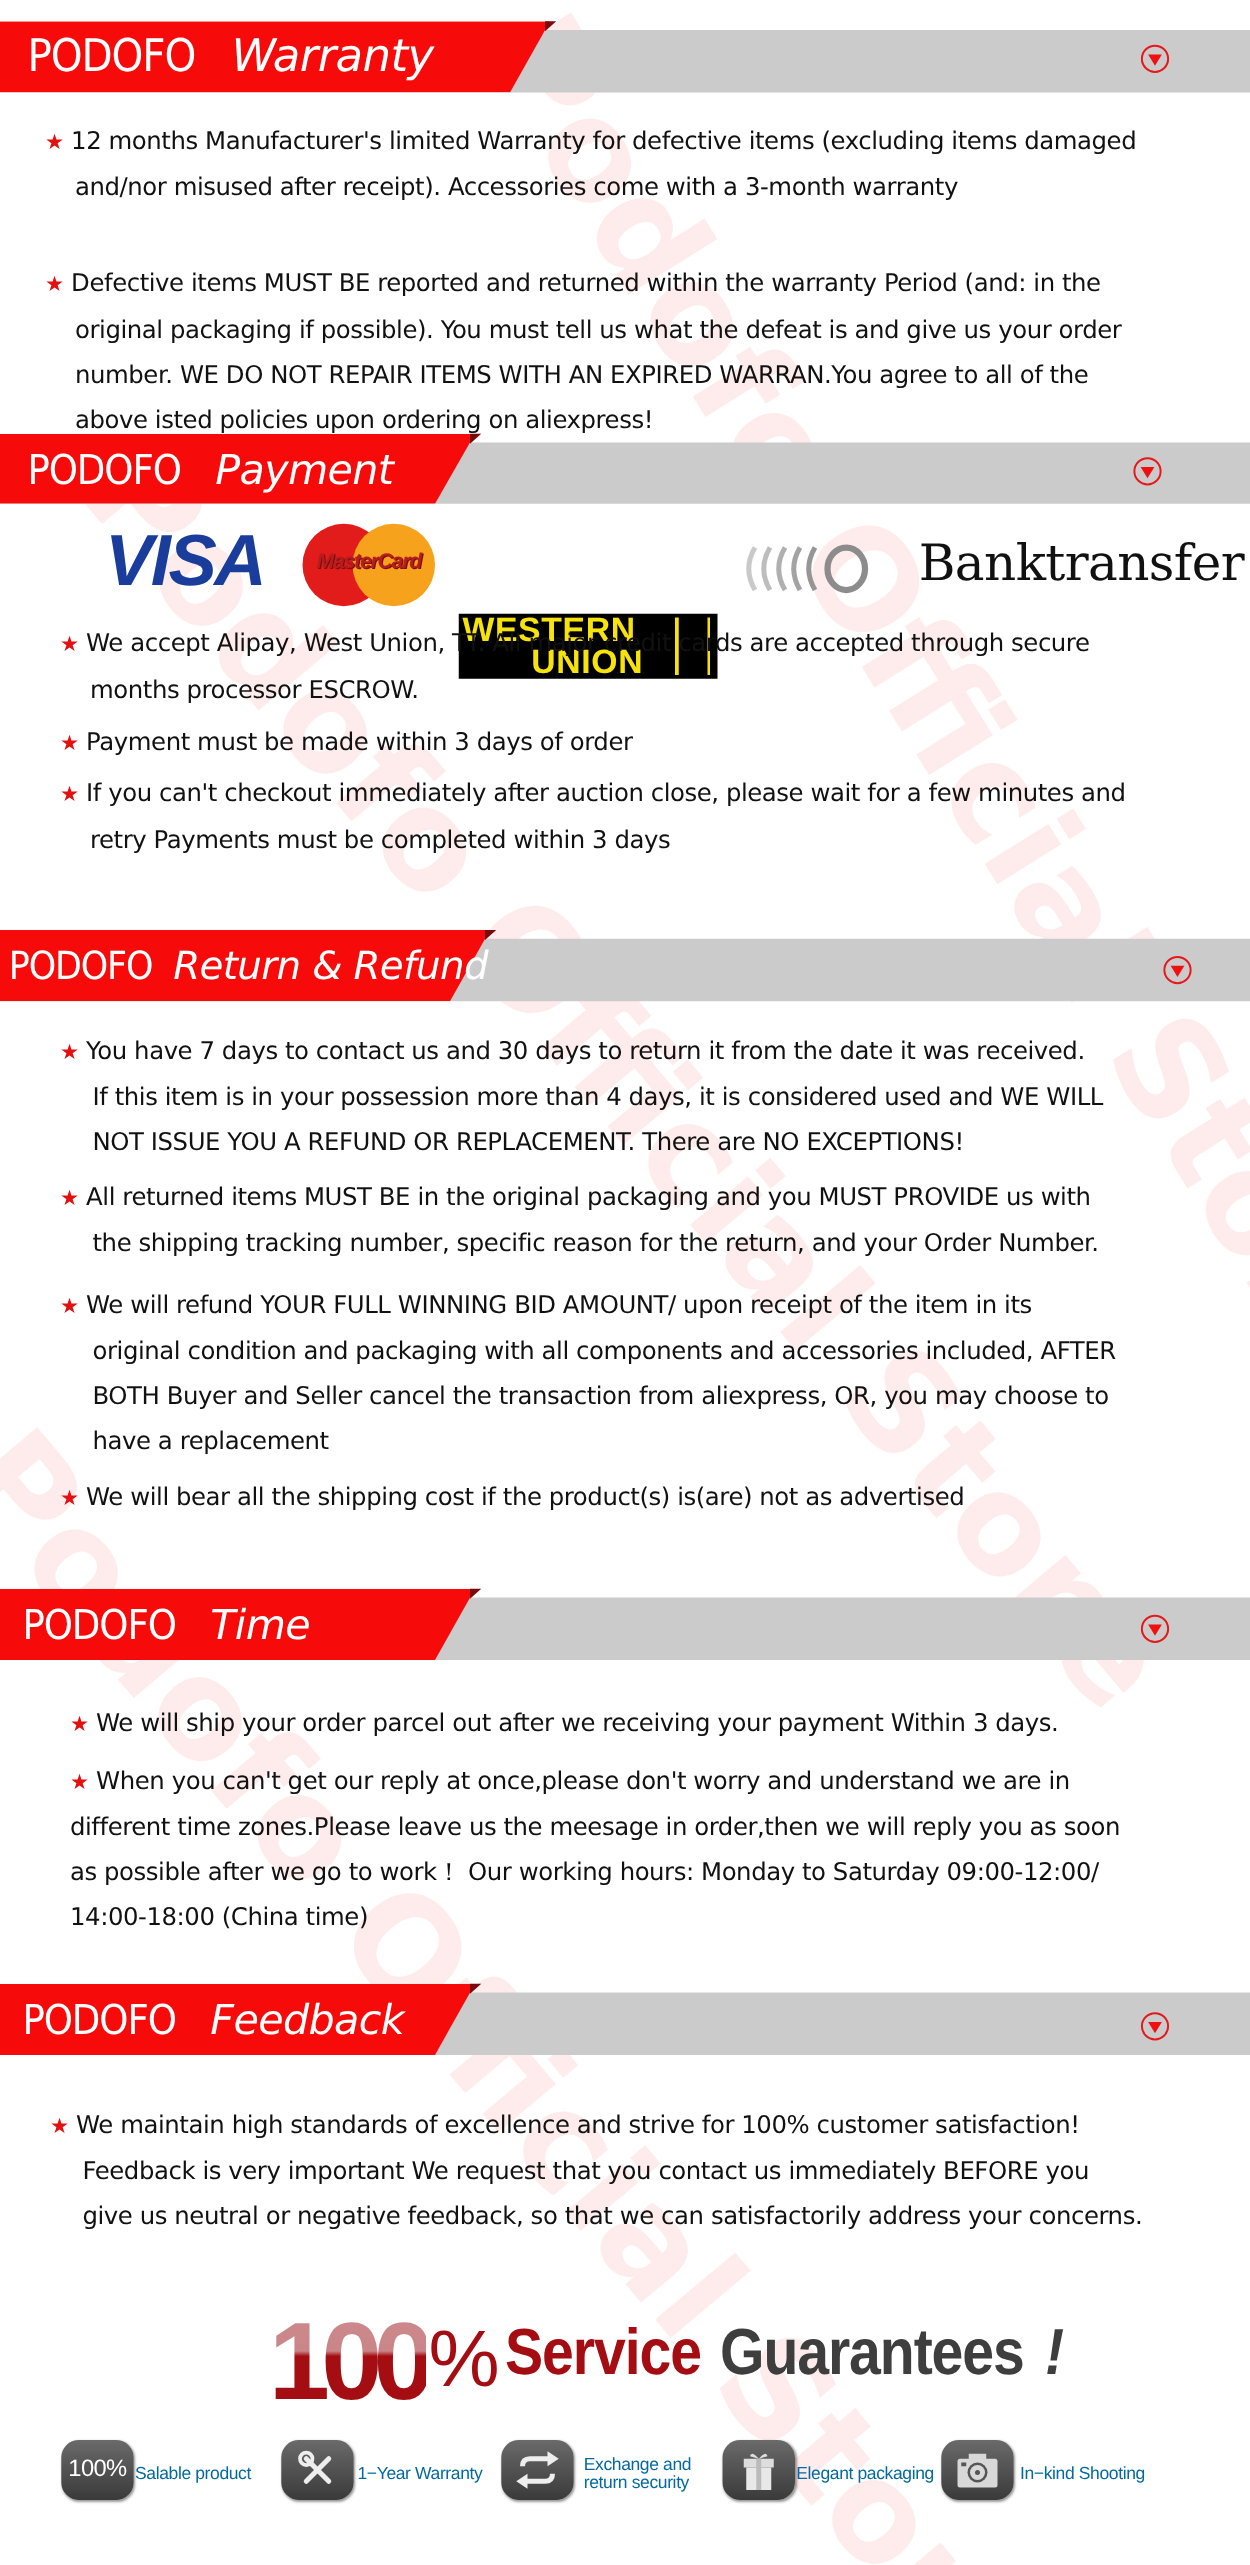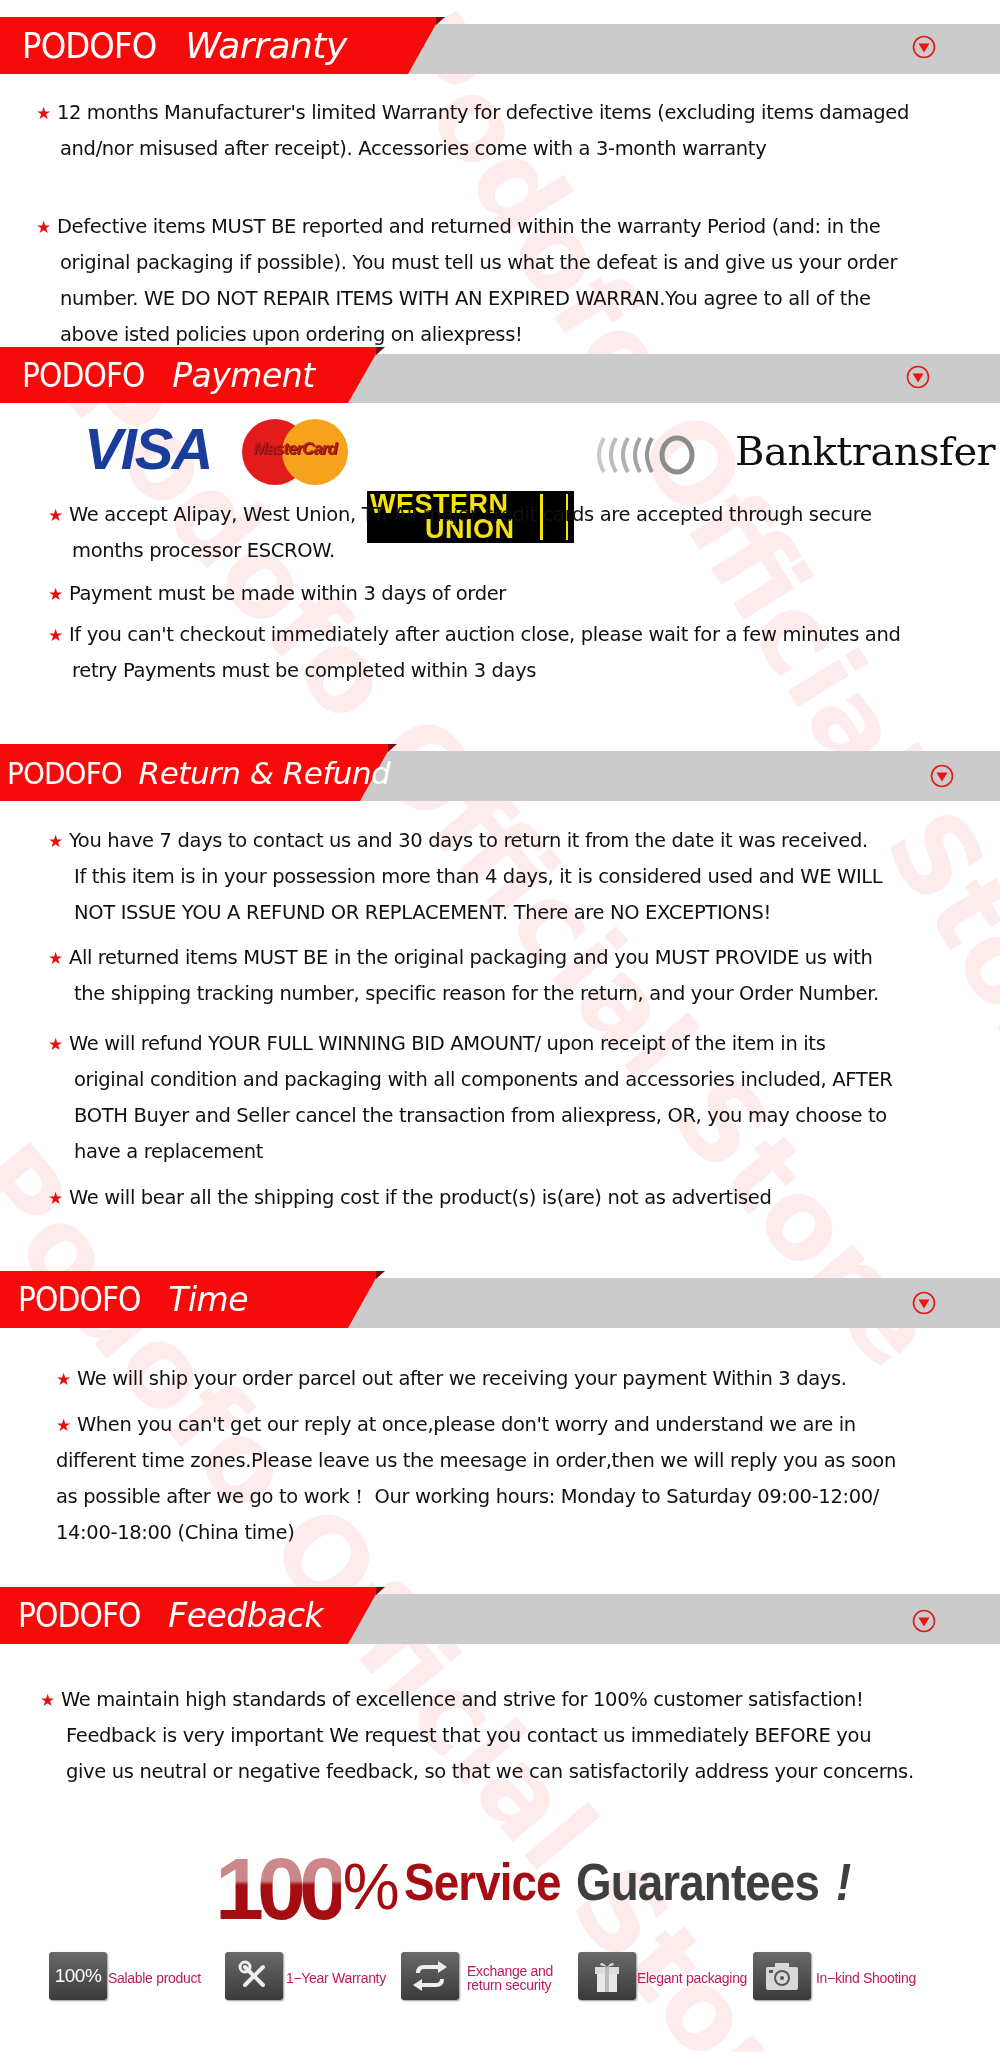--- a/index.html
+++ b/index.html
@@ -56,7 +56,7 @@
             color: #3e3e3e; letter-spacing: -1px; transform: scaleX(0.88); transform-origin: left; display:inline-block; }
 
   .feat-icon { position: absolute; width: 58px; height: 48px; background: linear-gradient(180deg, #6a6a6a, #3a3a3a);
-               border-radius: 3px; box-shadow: 1px 1px 2px rgba(0,0,0,0.4); display: flex; align-items: center; justify-content: center;
+               border-radius: 14px; box-shadow: 1px 1px 2px rgba(0,0,0,0.4); display: flex; align-items: center; justify-content: center;
                color: #eee; }
   .feat-label { position: absolute; font-family: "Liberation Sans", sans-serif; font-size: 14px; color: #be185d; line-height: 14px; letter-spacing: -0.3px; }
 

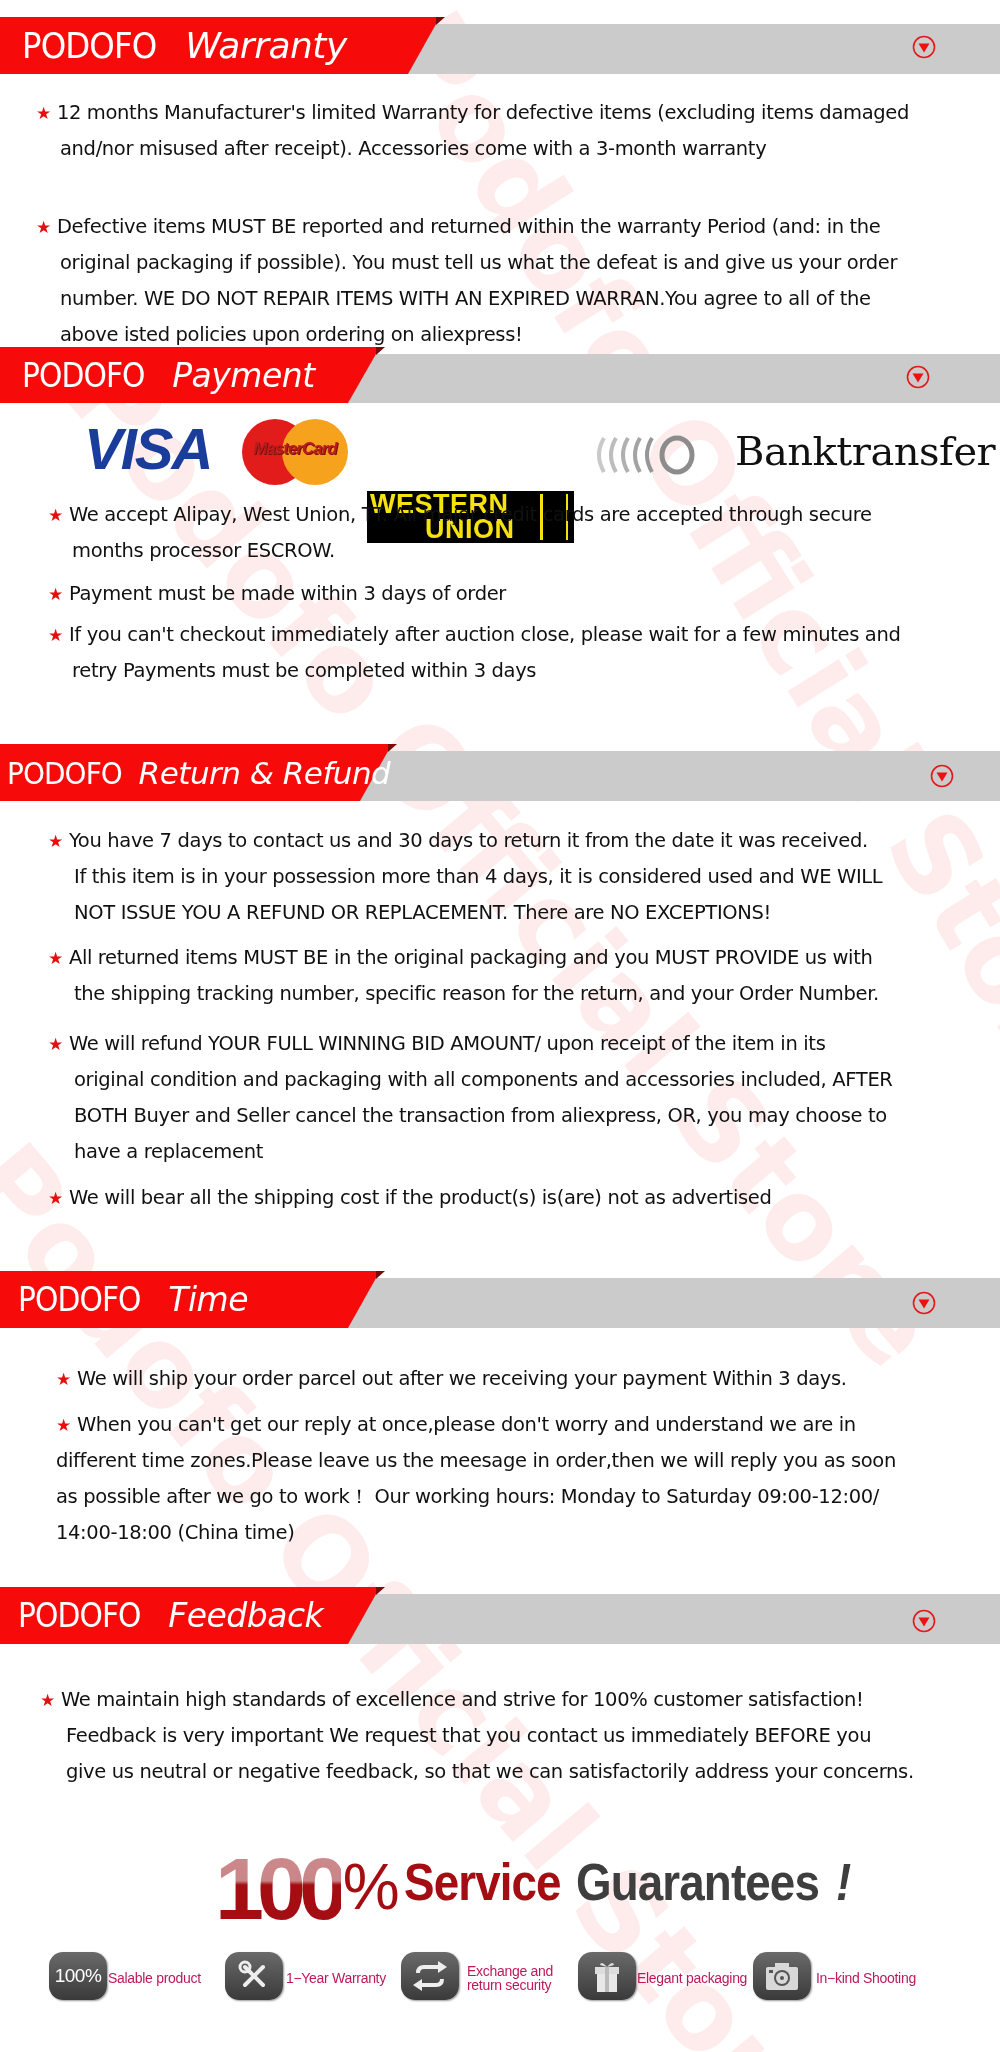--- a/index.html
+++ b/index.html
@@ -58,7 +58,7 @@
   .feat-icon { position: absolute; width: 58px; height: 48px; background: linear-gradient(180deg, #6a6a6a, #3a3a3a);
                border-radius: 14px; box-shadow: 1px 1px 2px rgba(0,0,0,0.4); display: flex; align-items: center; justify-content: center;
                color: #eee; }
-  .feat-label { position: absolute; font-family: "Liberation Sans", sans-serif; font-size: 14px; color: #be185d; line-height: 14px; letter-spacing: -0.3px; }
+  .feat-label { position: absolute; font-family: "Liberation Sans", sans-serif; font-size: 14px; color: #0369a1; line-height: 14px; letter-spacing: -0.3px; }
 
   
   .wm { position: absolute; font-family: "DejaVu Sans", sans-serif; font-weight: bold; font-size: 110px;

